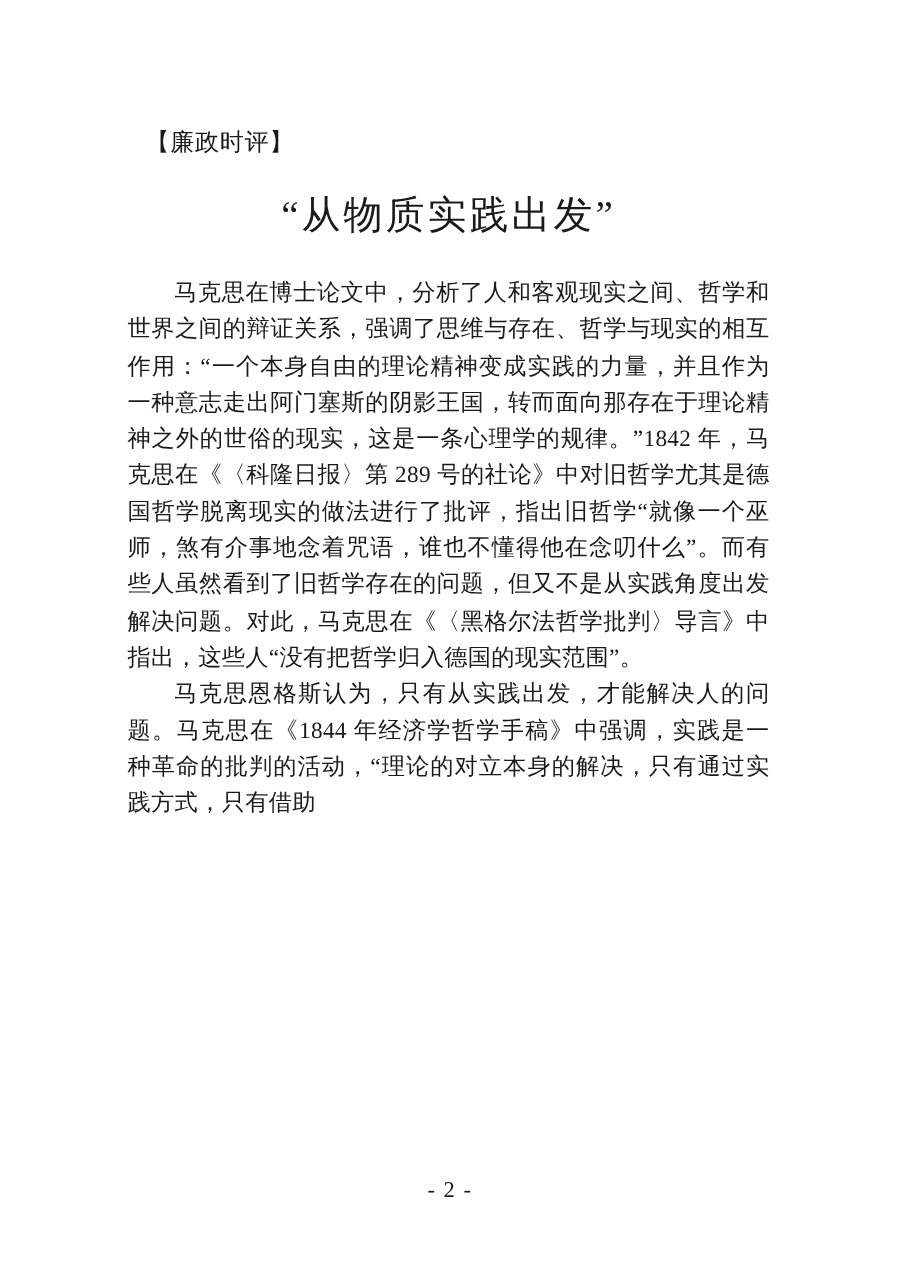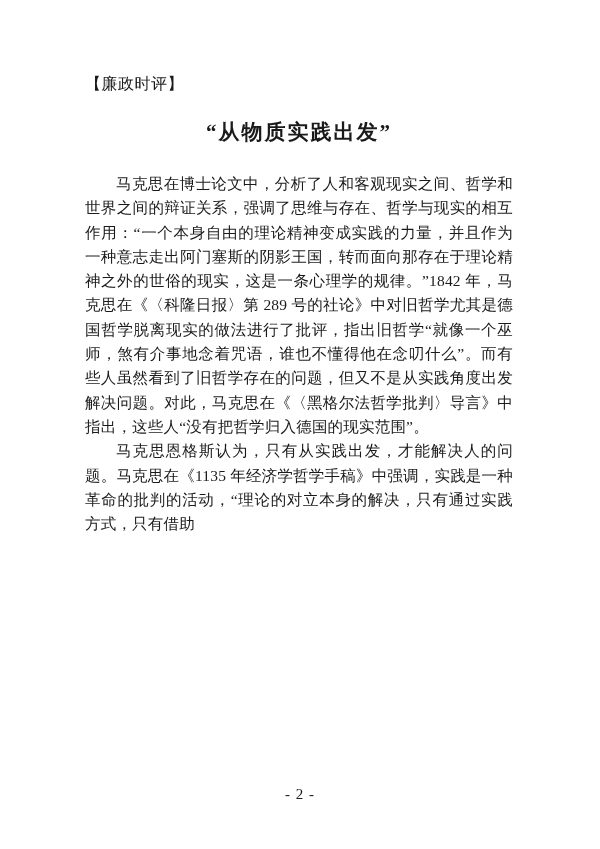--- a/index.html
+++ b/index.html
@@ -27,7 +27,7 @@
     font-size: 16px;
     line-height: 20px;
     letter-spacing: 0.5px;
-    margin: 0;
+    margin: 12px;
   }
   .doc-title {
     font-size: 21px;

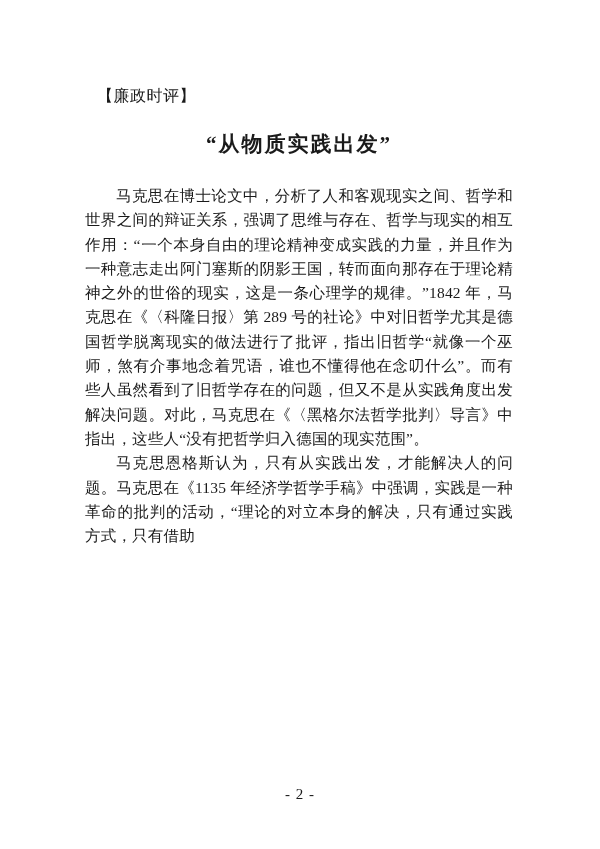--- a/index.html
+++ b/index.html
@@ -30,9 +30,9 @@
     margin: 12px;
   }
   .doc-title {
-    font-size: 21px;
+    font-size: 26px;
     line-height: 28px;
-    font-weight: bold;
+    font-weight: normal;
     text-align: center;
     letter-spacing: 2px;
     margin: 24px 0 26px 0;

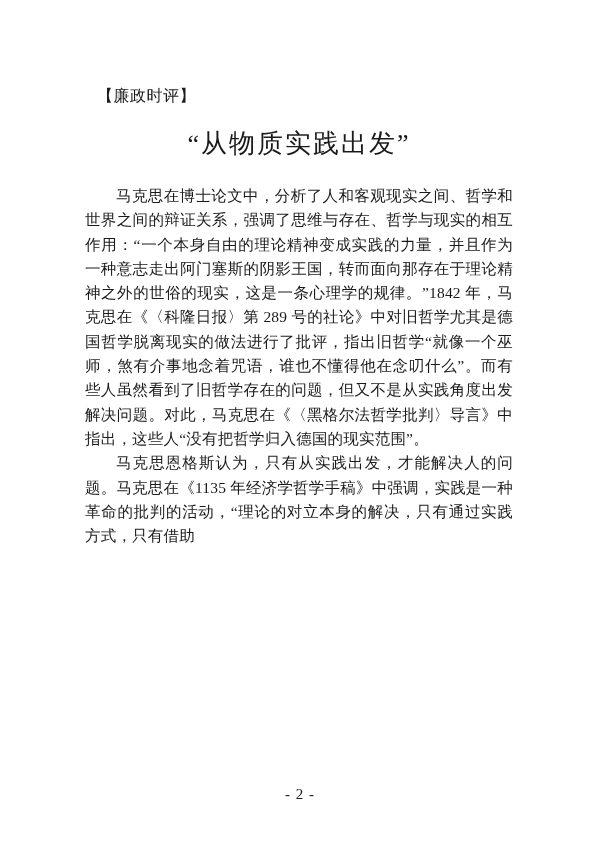--- a/index.html
+++ b/index.html
@@ -67,7 +67,7 @@
     <h1 class="doc-title">“从物质实践出发”</h1>
     <div class="body-text">
       <p>马克思在博士论文中，分析了人和客观现实之间、哲学和世界之间的辩证关系，强调了思维与存在、哲学与现实的相互作用：“一个本身自由的理论精神变成实践的力量，并且作为一种意志走出阿门塞斯的阴影王国，转而面向那存在于理论精神之外的世俗的现实，这是一条心理学的规律。”1842 年，马克思在《〈科隆日报〉第 289 号的社论》中对旧哲学尤其是德国哲学脱离现实的做法进行了批评，指出旧哲学“就像一个巫师，煞有介事地念着咒语，谁也不懂得他在念叨什么”。而有些人虽然看到了旧哲学存在的问题，但又不是从实践角度出发解决问题。对此，马克思在《〈黑格尔法哲学批判〉导言》中指出，这些人“没有把哲学归入德国的现实范围”。</p>
-      <p>马克思恩格斯认为，只有从实践出发，才能解决人的问题。马克思在《1135 年经济学哲学手稿》中强调，实践是一种革命的批判的活动，“理论的对立本身的解决，只有通过实践方式，只有借助</p>
+      <p>马克思恩格斯认为，只有从实践出发，才能解决人的问题。马克思在《1844 年经济学哲学手稿》中强调，实践是一种革命的批判的活动，“理论的对立本身的解决，只有通过实践方式，只有借助</p>
     </div>
   </div>
   <div class="footer">- 2 -</div>

